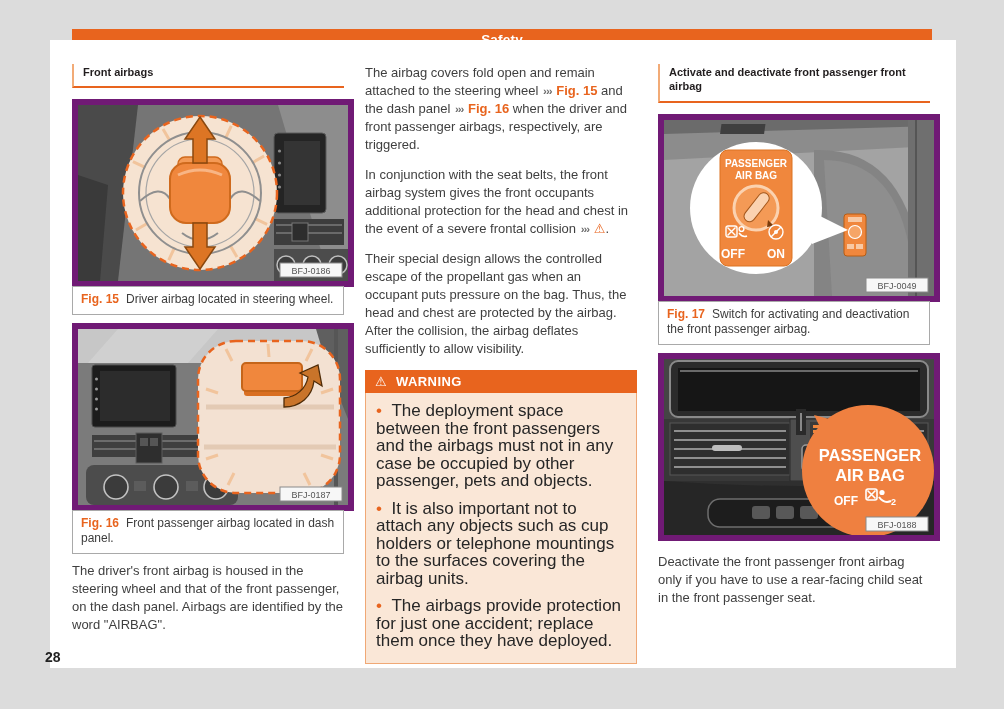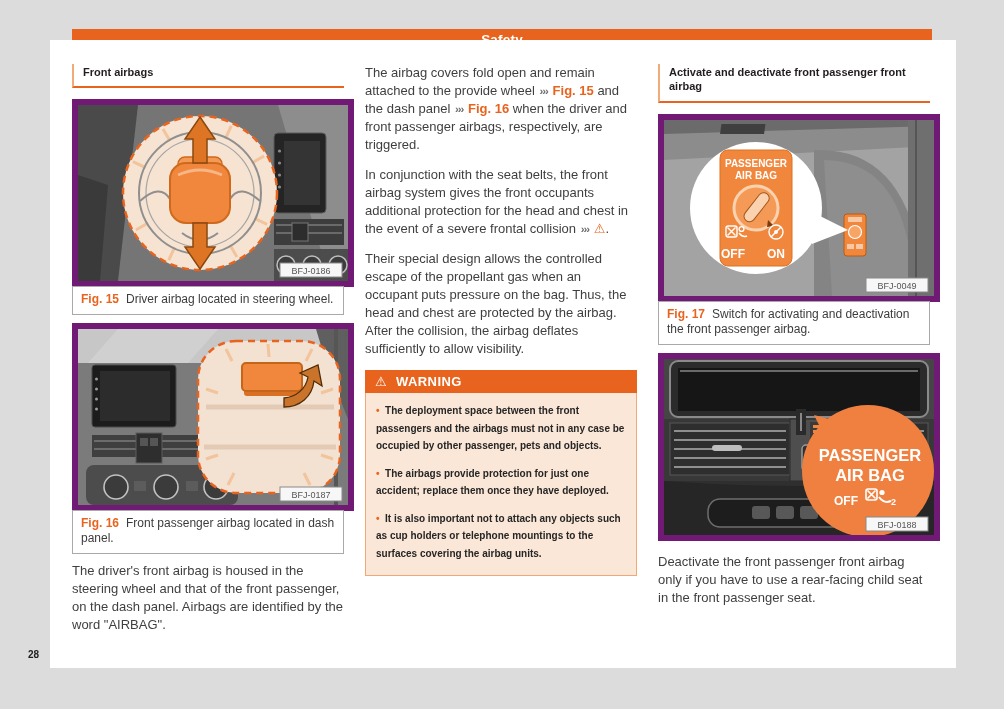--- a/index.html
+++ b/index.html
@@ -202,7 +202,7 @@
   </div>
 
   <div class="col col-mid">
-    <p class="body-text"><span>The airbag covers fold open and remain attached to the provide wheel </span><span class="ref">›››</span> <span class="figlink">Fig. 15</span><span> and the dash panel </span><span class="ref">›››</span> <span class="figlink">Fig. 16</span><span> when the driver and front passenger airbags, respectively, are triggered.</span></p>
+    <p class="body-text"><span>The airbag covers fold open and remain attached to the steering wheel </span><span class="ref">›››</span> <span class="figlink">Fig. 15</span><span> and the dash panel </span><span class="ref">›››</span> <span class="figlink">Fig. 16</span><span> when the driver and front passenger airbags, respectively, are triggered.</span></p>
 
     <p class="body-text"><span>In conjunction with the seat belts, the front airbag system gives the front occupants additional protection for the head and chest in the event of a severe frontal collision </span><span class="ref">›››</span> <span class="inline-warn">⚠</span><span>.</span></p>
 

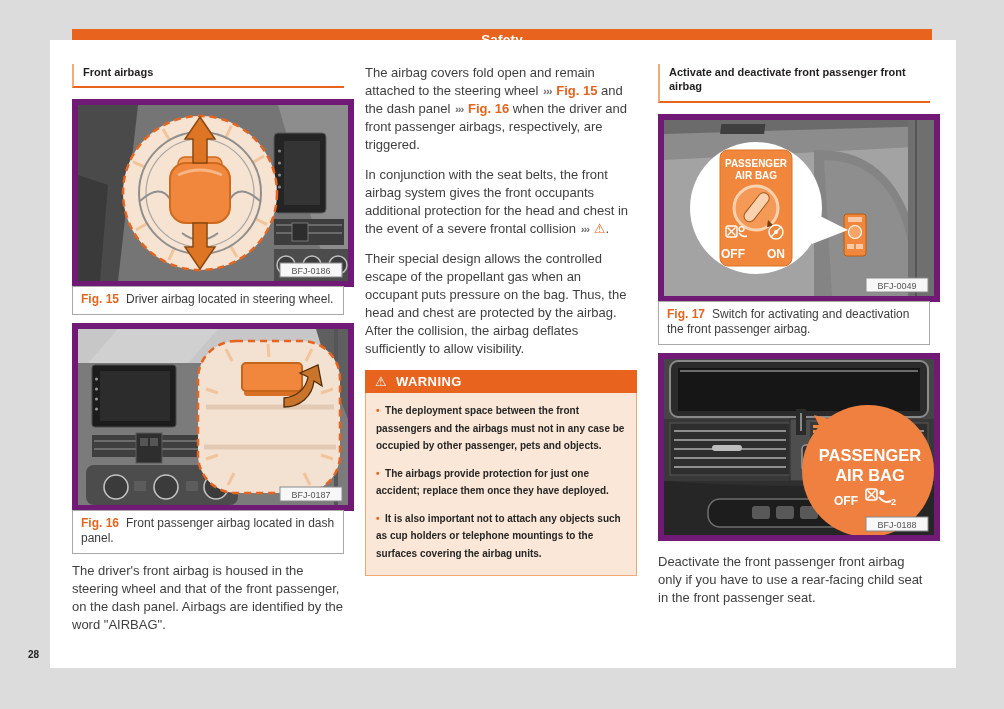--- a/index.html
+++ b/index.html
@@ -67,7 +67,7 @@
   }
   .warning-body ul{margin:0;padding:0;list-style:none;}
   .warning-body li{
-    font-size:10px;font-weight:bold;color:#262626;line-height:17.5px;
+    font-size:17px;font-weight:normal;color:#262626;line-height:17.5px;
     margin:0 0 10px 0;position:relative;padding-left:0;
   }
   .warning-body li::before{content:"\2022\00a0\00a0";color:#e8641e;}

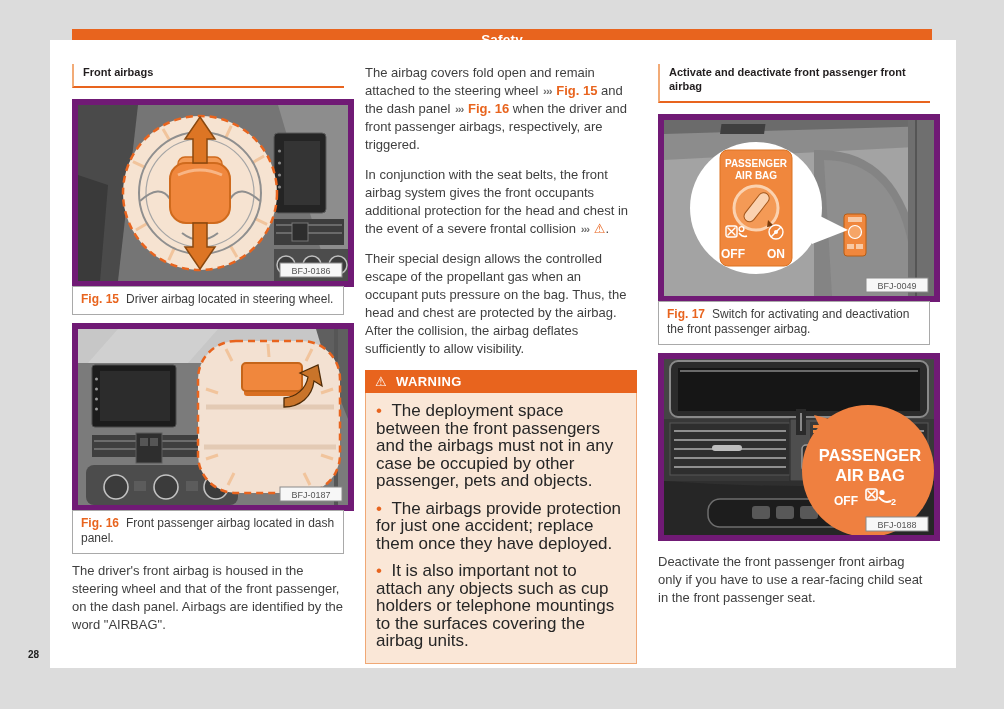--- a/index.html
+++ b/index.html
@@ -216,8 +216,8 @@
       <div class="warning-body">
         <ul>
           <li>The deployment space between the front passengers and the airbags must not in any case be occupied by other passenger, pets and objects.</li>
+          <li>It is also important not to attach any objects such as cup holders or telephone mountings to the surfaces covering the airbag units.</li>
           <li>The airbags provide protection for just one accident; replace them once they have deployed.</li>
-          <li>It is also important not to attach any objects such as cup holders or telephone mountings to the surfaces covering the airbag units.</li>
         </ul>
       </div>
     </div>

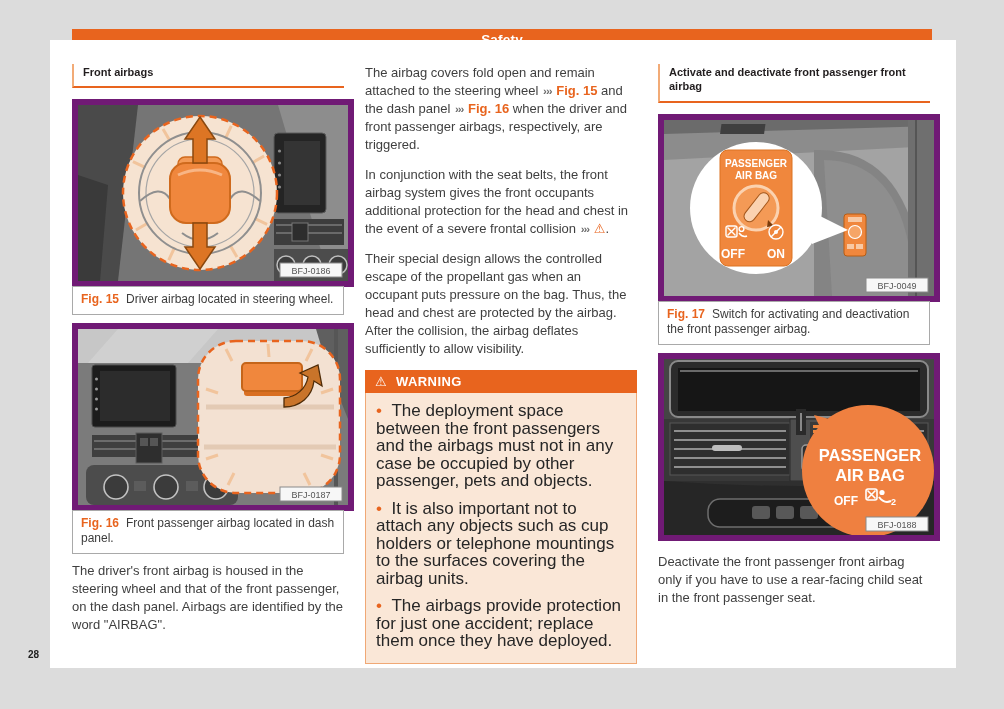--- a/index.html
+++ b/index.html
@@ -73,8 +73,8 @@
   .warning-body li::before{content:"\2022\00a0\00a0";color:#e8641e;}
 
   .page-number{
-    position:absolute;left:28px;top:649px;
-    font-size:10px;font-weight:bold;color:#222;
+    position:absolute;left:45px;top:649px;
+    font-size:14px;font-weight:bold;color:#222;
   }
 </style>
 </head>

